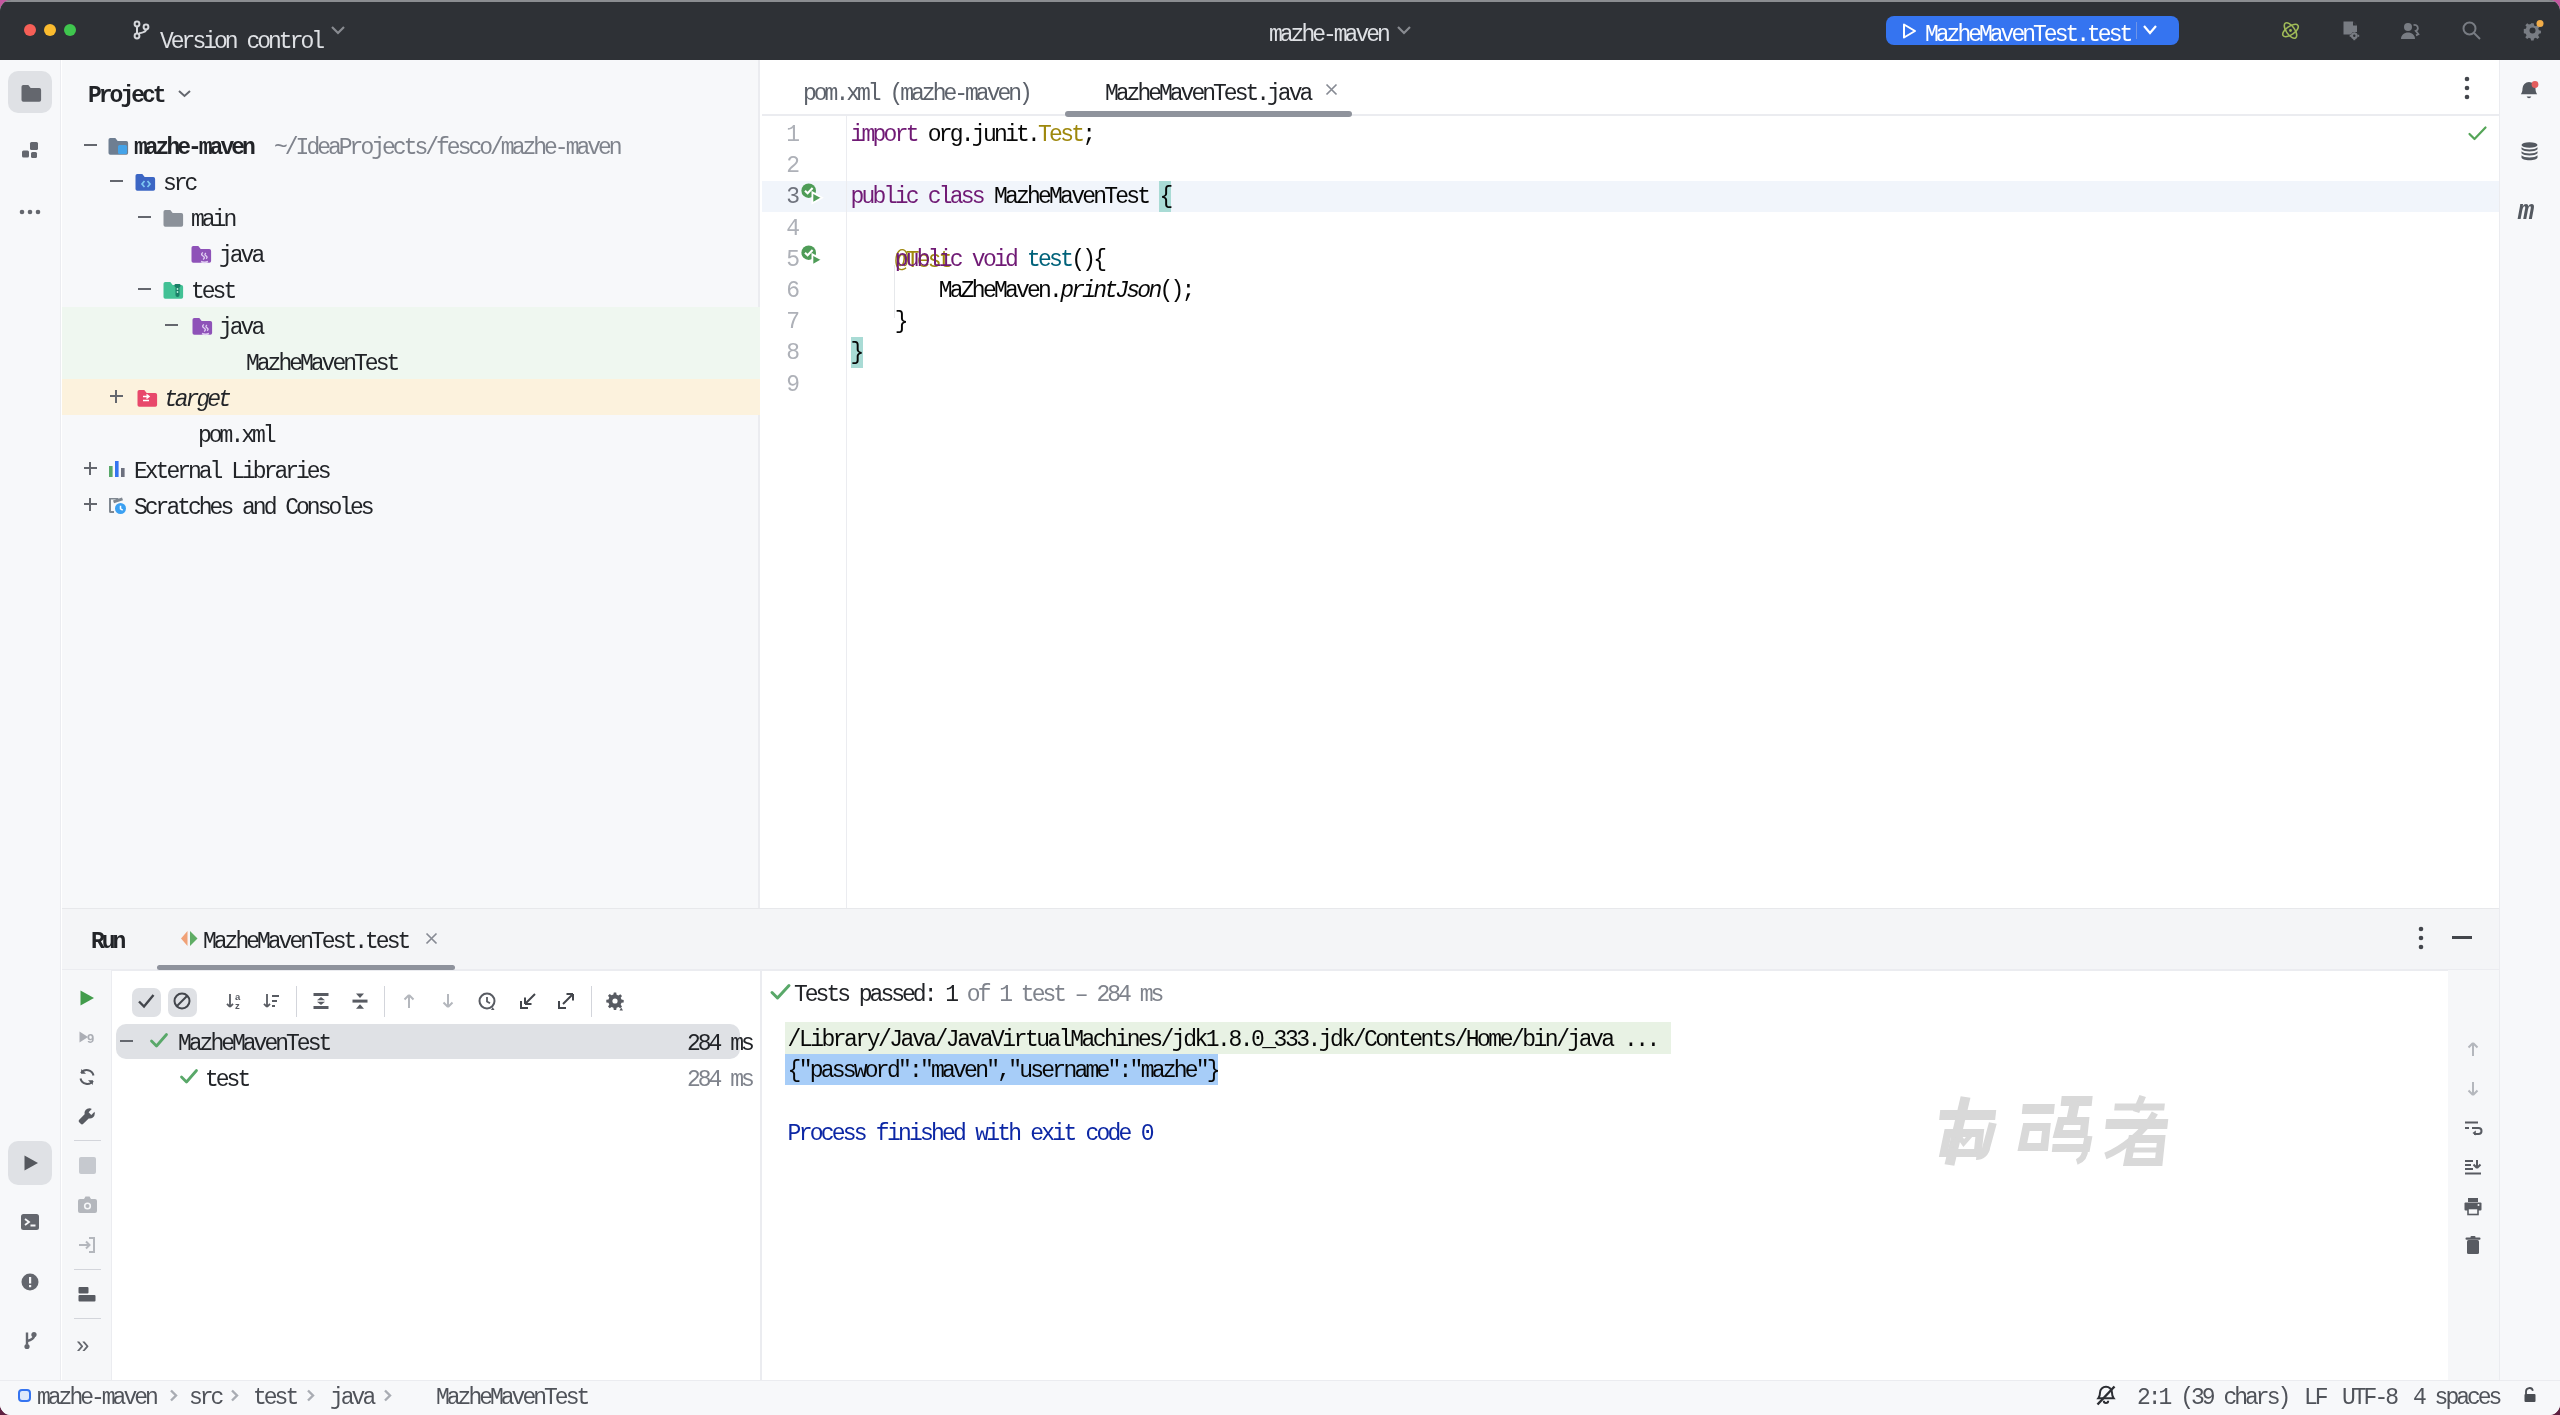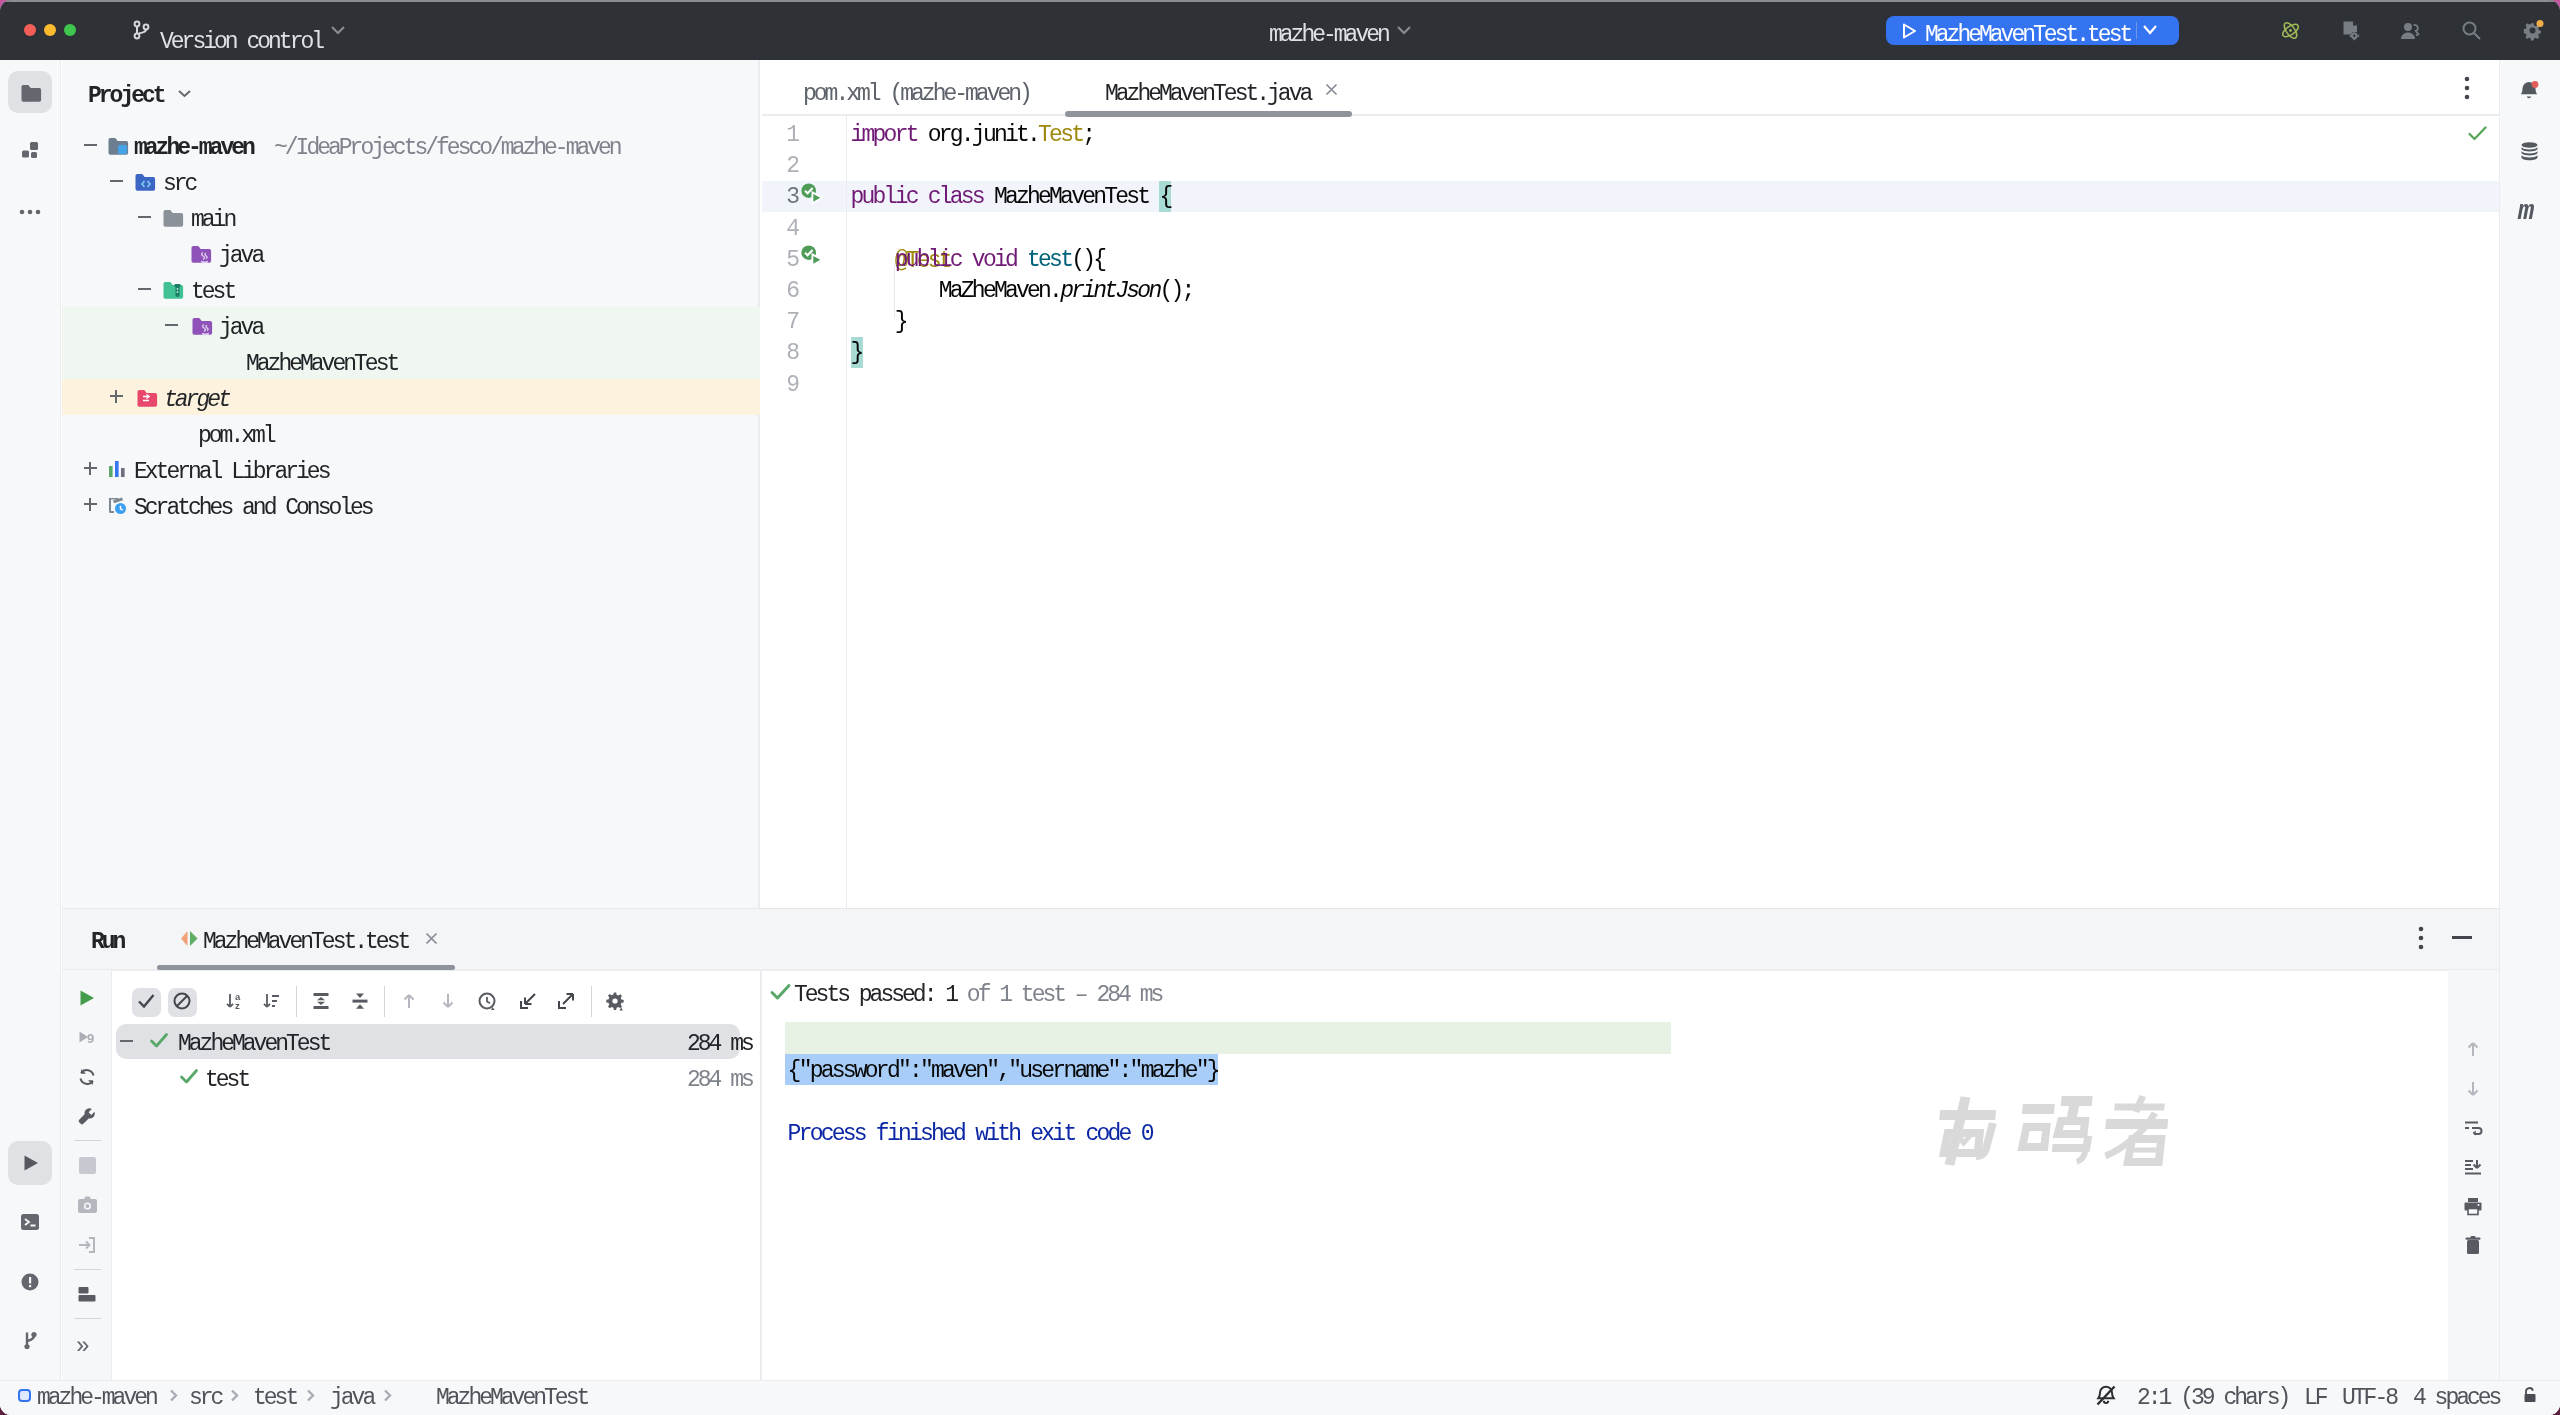--- a/index.html
+++ b/index.html
@@ -562,6 +562,7 @@
 
   <div class="abs" style="left:785px;top:1022.4px;width:886px;height:31.2px;background:#e8f2e4;"></div>
   <div class="abs" style="left:785px;top:1053.6px;width:433px;height:31.2px;background:#a7cdf8;"></div>
+  <div class="code" style="left:787.6px;top:1027px;letter-spacing:-2.5px;">/Library/Java/JavaVirtualMachines/jdk1.8.0_333.jdk/Contents/Home/bin/java ...</div>
   <div class="code" style="left:787.6px;top:1058.2px;">{"password":"maven","username":"mazhe"}</div>
   <div class="code" style="left:787.6px;top:1120.6px;color:#0c27a5;">Process finished with exit code 0</div>
 

